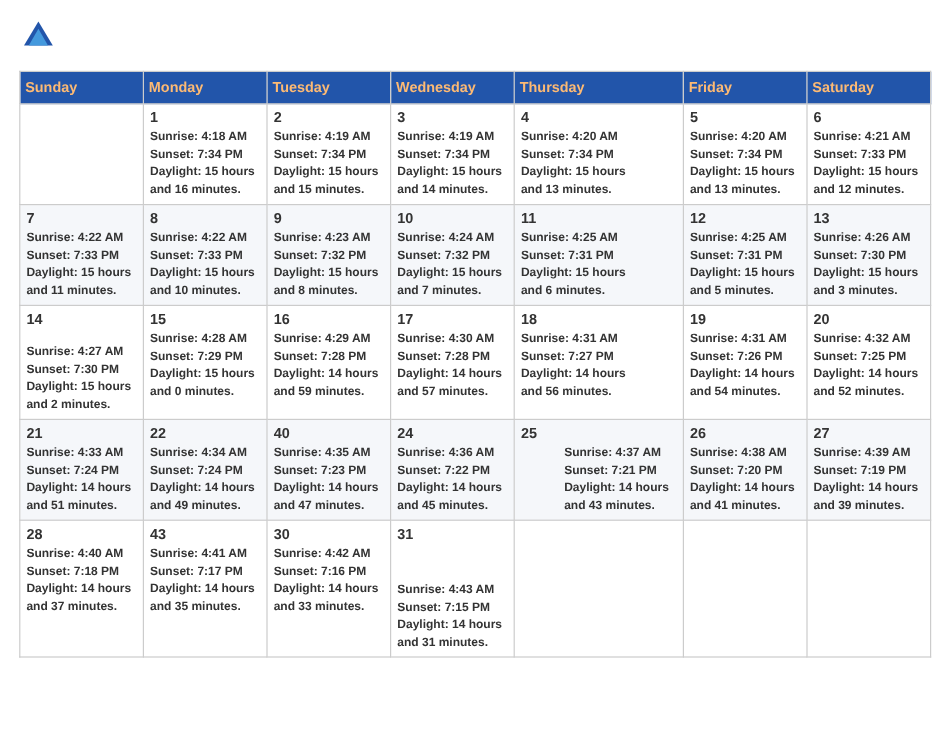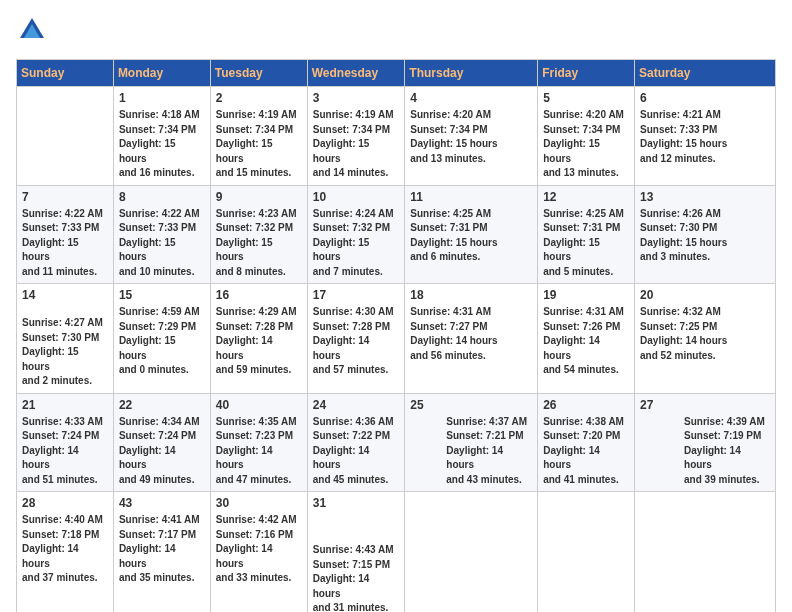--- a/index.html
+++ b/index.html
@@ -226,7 +226,7 @@
         </td>
         <td>
           <span class="day-number">15</span>
-          <div class="day-info" style="white-space: pre-line;">Sunrise: 4:59 AM
+          <div class="day-info" style="white-space: pre-line;">Sunrise: 4:28 AM
 Sunset: 7:29 PM
 Daylight: 15 hours
 and 0 minutes.</div>

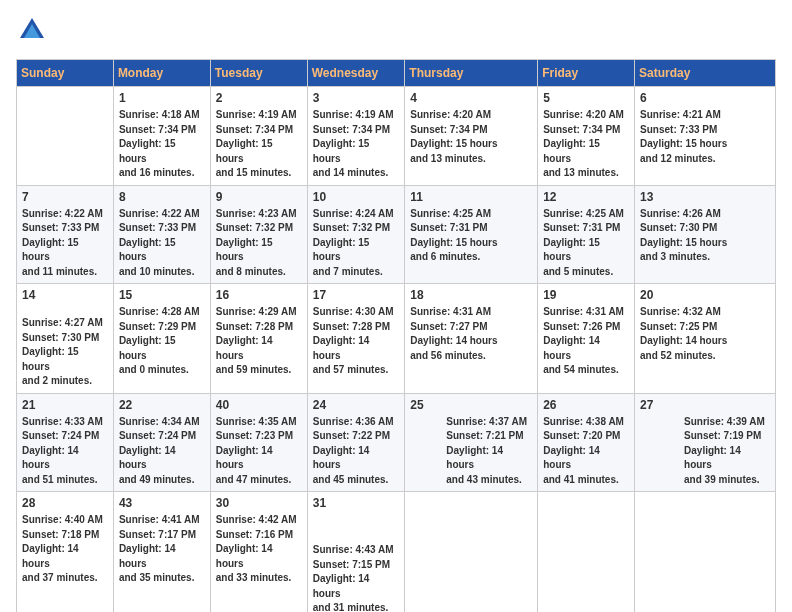--- a/index.html
+++ b/index.html
@@ -312,7 +312,7 @@
         </td>
         <td>
           <span class="day-number">27</span>
-          <div class="day-info" style="white-space: pre-line; margin-left: 44px;">Sunrise: 4:39 AM
+          <div class="day-info" style="white-space: pre-line;">Sunrise: 4:39 AM
 Sunset: 7:19 PM
 Daylight: 14 hours
 and 39 minutes.</div>

